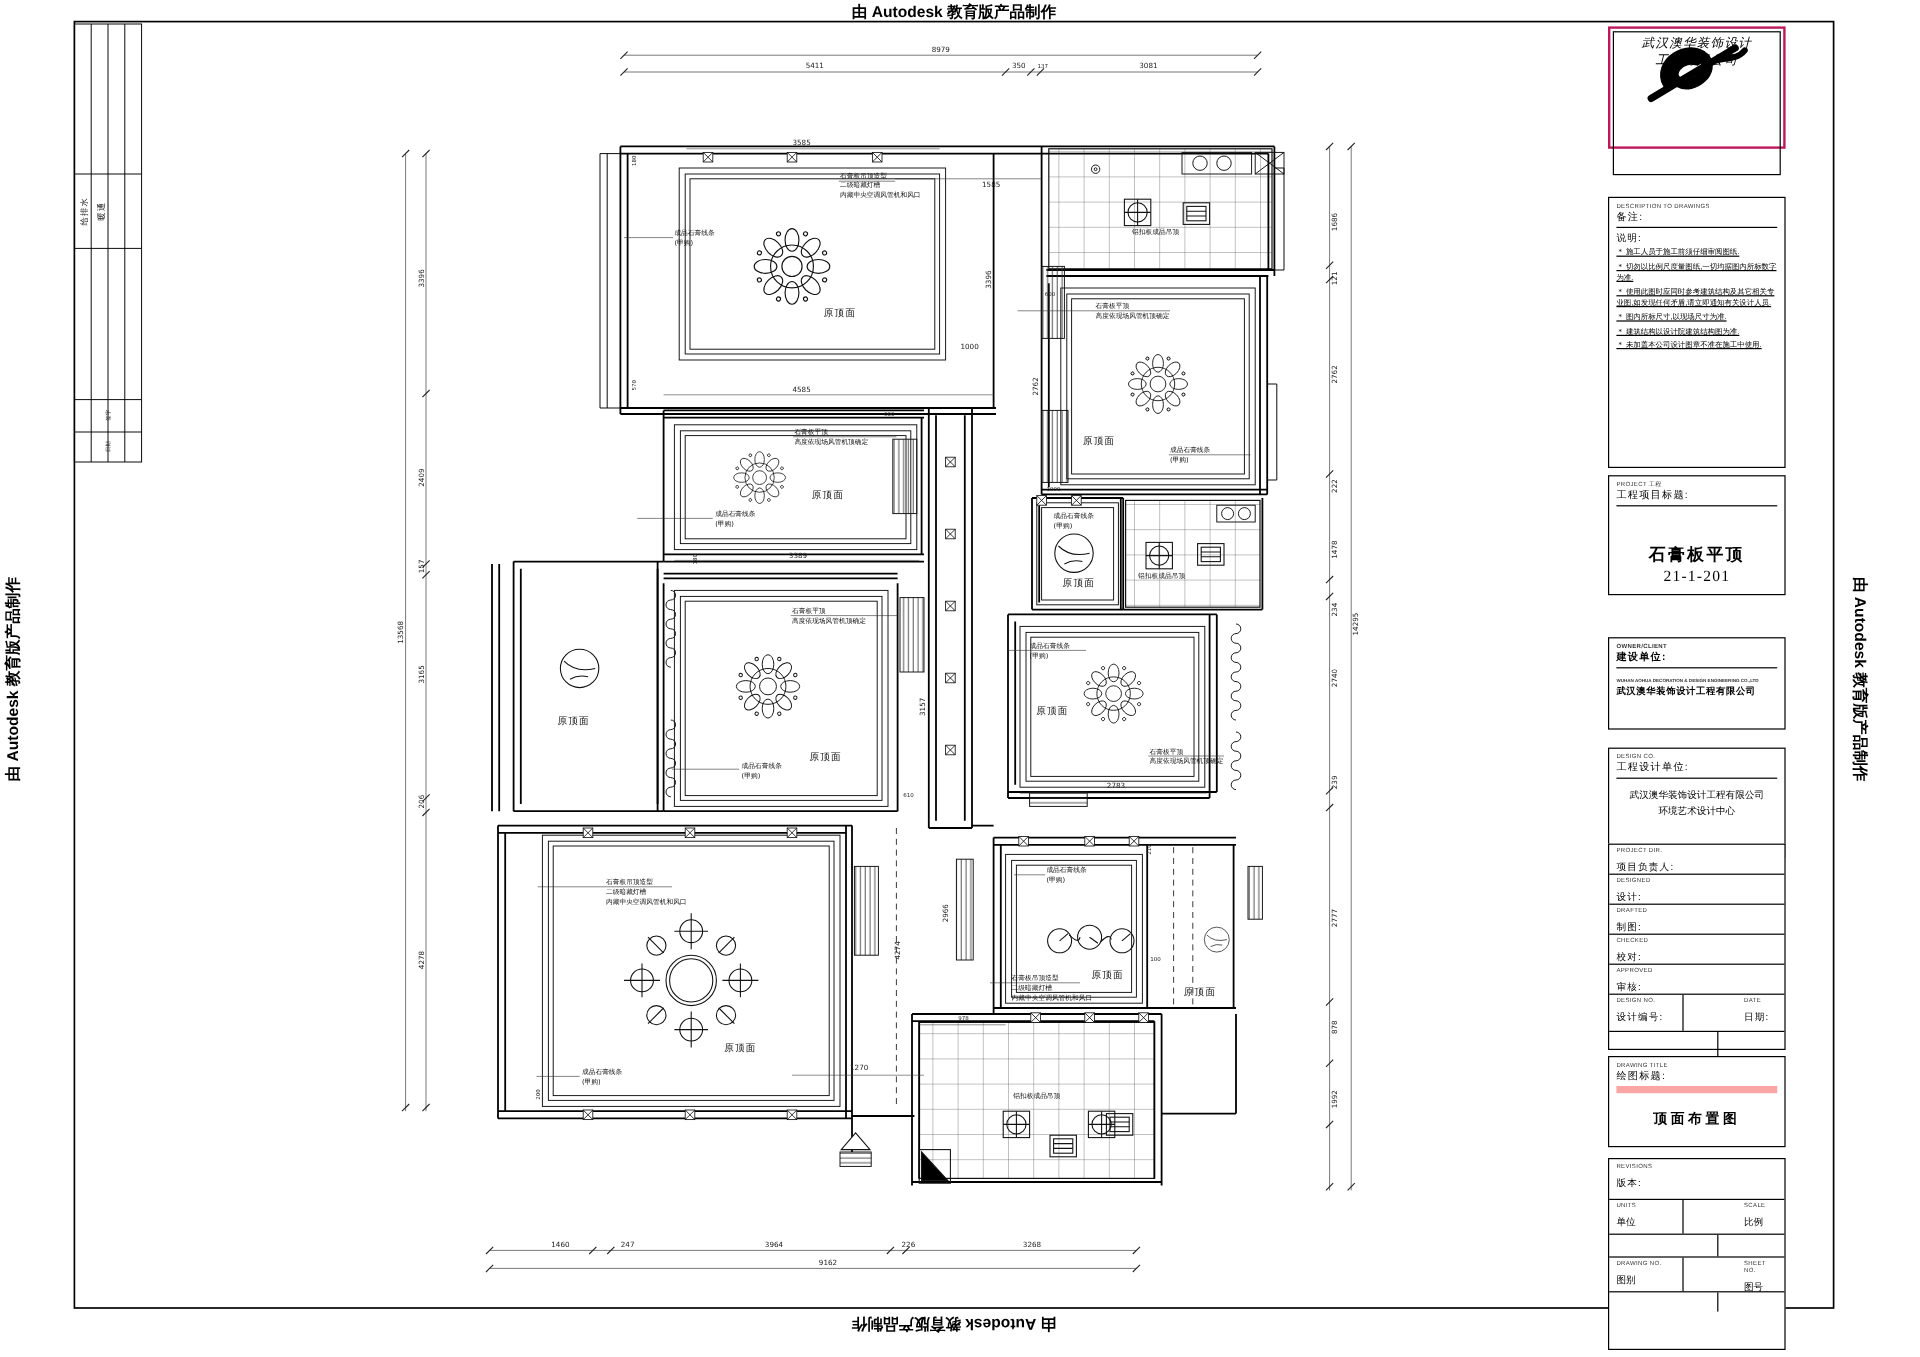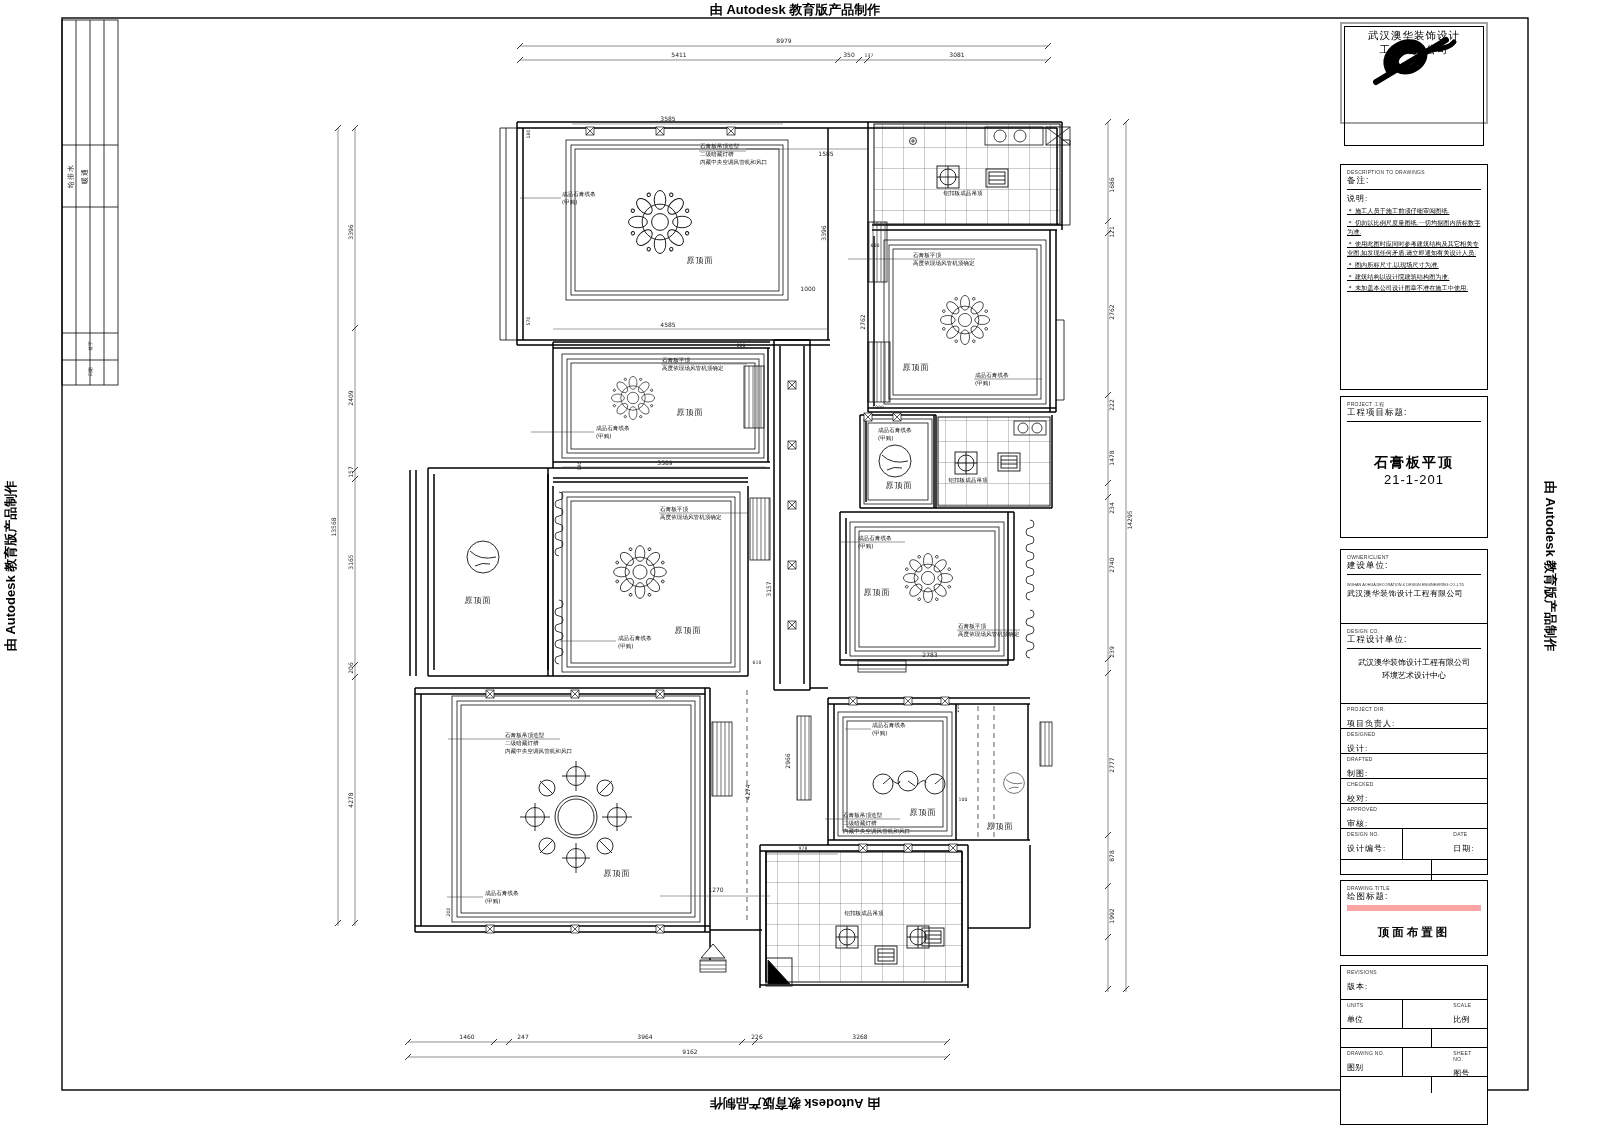--- a/index.html
+++ b/index.html
@@ -21,7 +21,7 @@
   
   .tb{position:absolute;left:1340px;top:0;width:150px;color:#000;}
   .sec{position:absolute;left:0;width:148px;border:1px solid #000;background:#fff;box-sizing:border-box;}
-  .logo{top:22px;height:102px;border:2px solid #a3a3a3;padding:2px;}
+  .logo{top:22px;height:102px;border:2px solid #be185d;padding:2px;font-style:italic;}
   .logo .inner{border:1px solid #000;height:120px;text-align:center;box-sizing:border-box;}
   .cn1{font-size:10.5px;margin-top:2px;letter-spacing:1px;}
   .cn2{font-size:10.5px;letter-spacing:1px;}

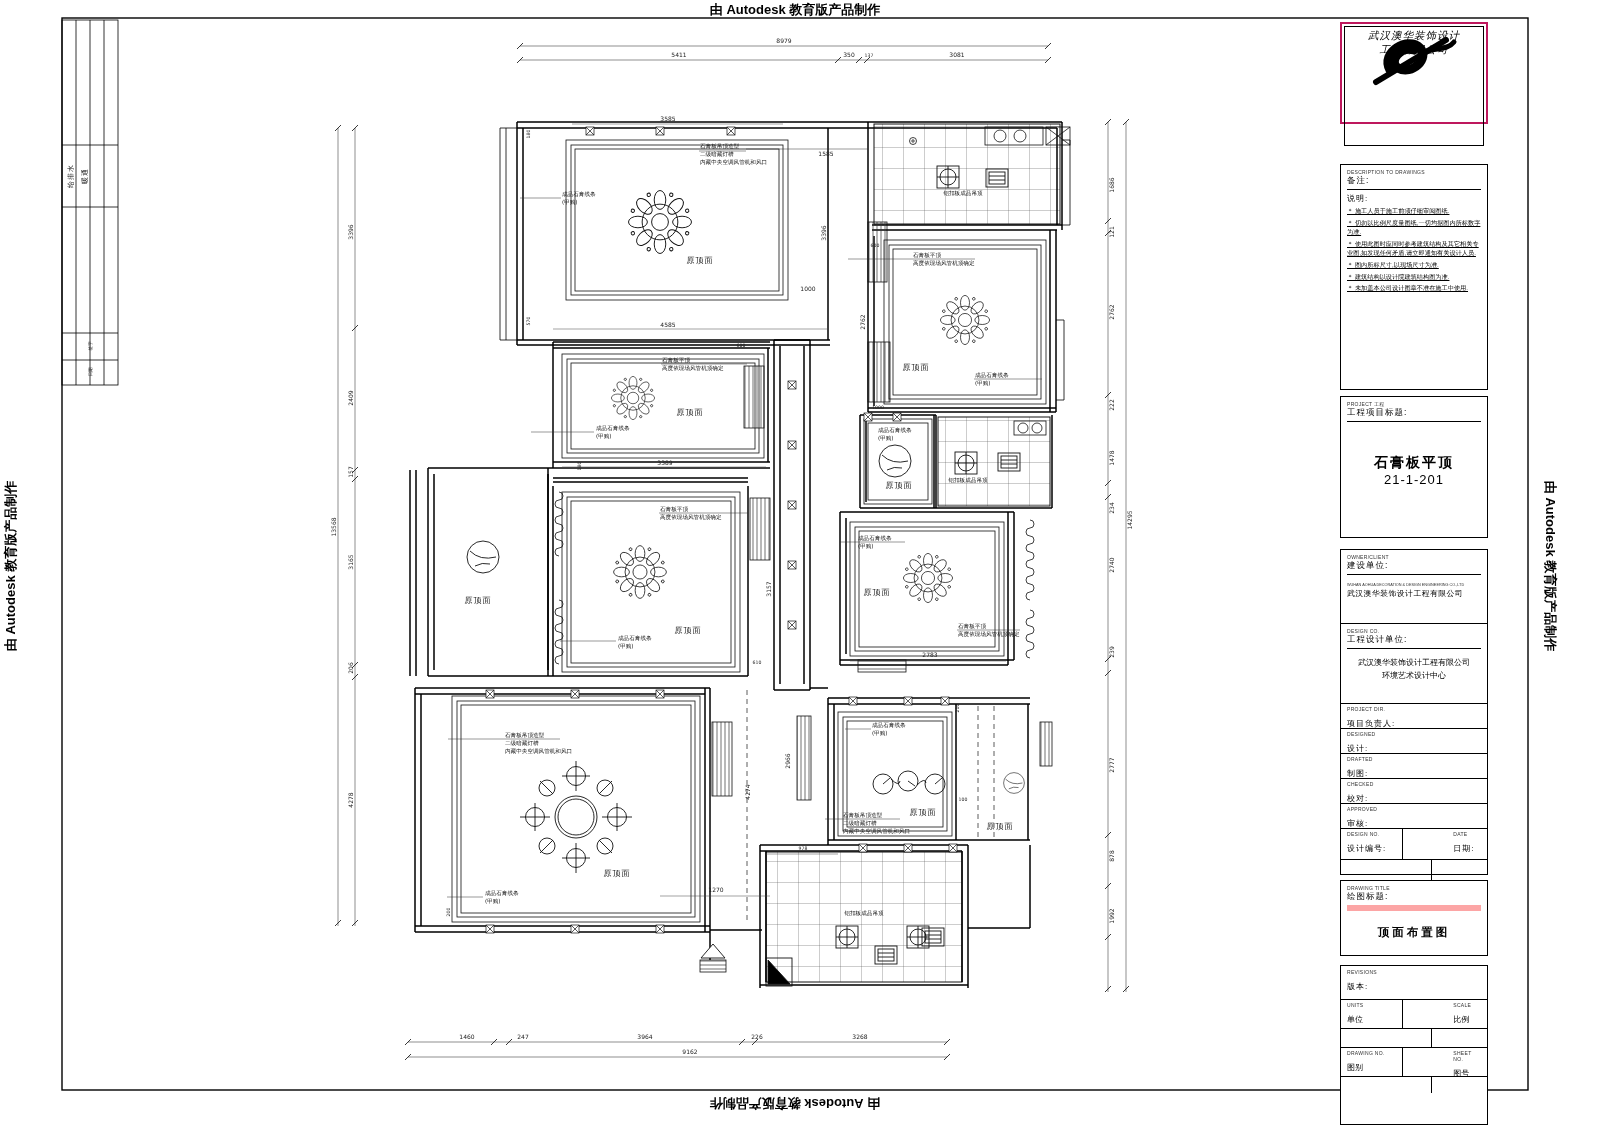--- a/index.html
+++ b/index.html
@@ -31,7 +31,7 @@
   .hr{border-bottom:1px solid #000;margin:2px 0 3px 0;}
   .note{font-size:6.2px;line-height:1.55;text-decoration:underline;margin-bottom:2px;}
   .shuoming{font-size:8px;margin:3px 0 2px 0;letter-spacing:1px;}
-  .project{top:396px;height:142px;padding:4px 6px;}
+  .project{top:396px;height:100px;padding:4px 6px;}
   .pname{font-size:14px;font-weight:bold;text-align:center;margin-top:32px;letter-spacing:2px;}
   .pno{font-size:13px;text-align:center;letter-spacing:1px;}
   .owner{top:549px;height:88px;padding:4px 6px;}

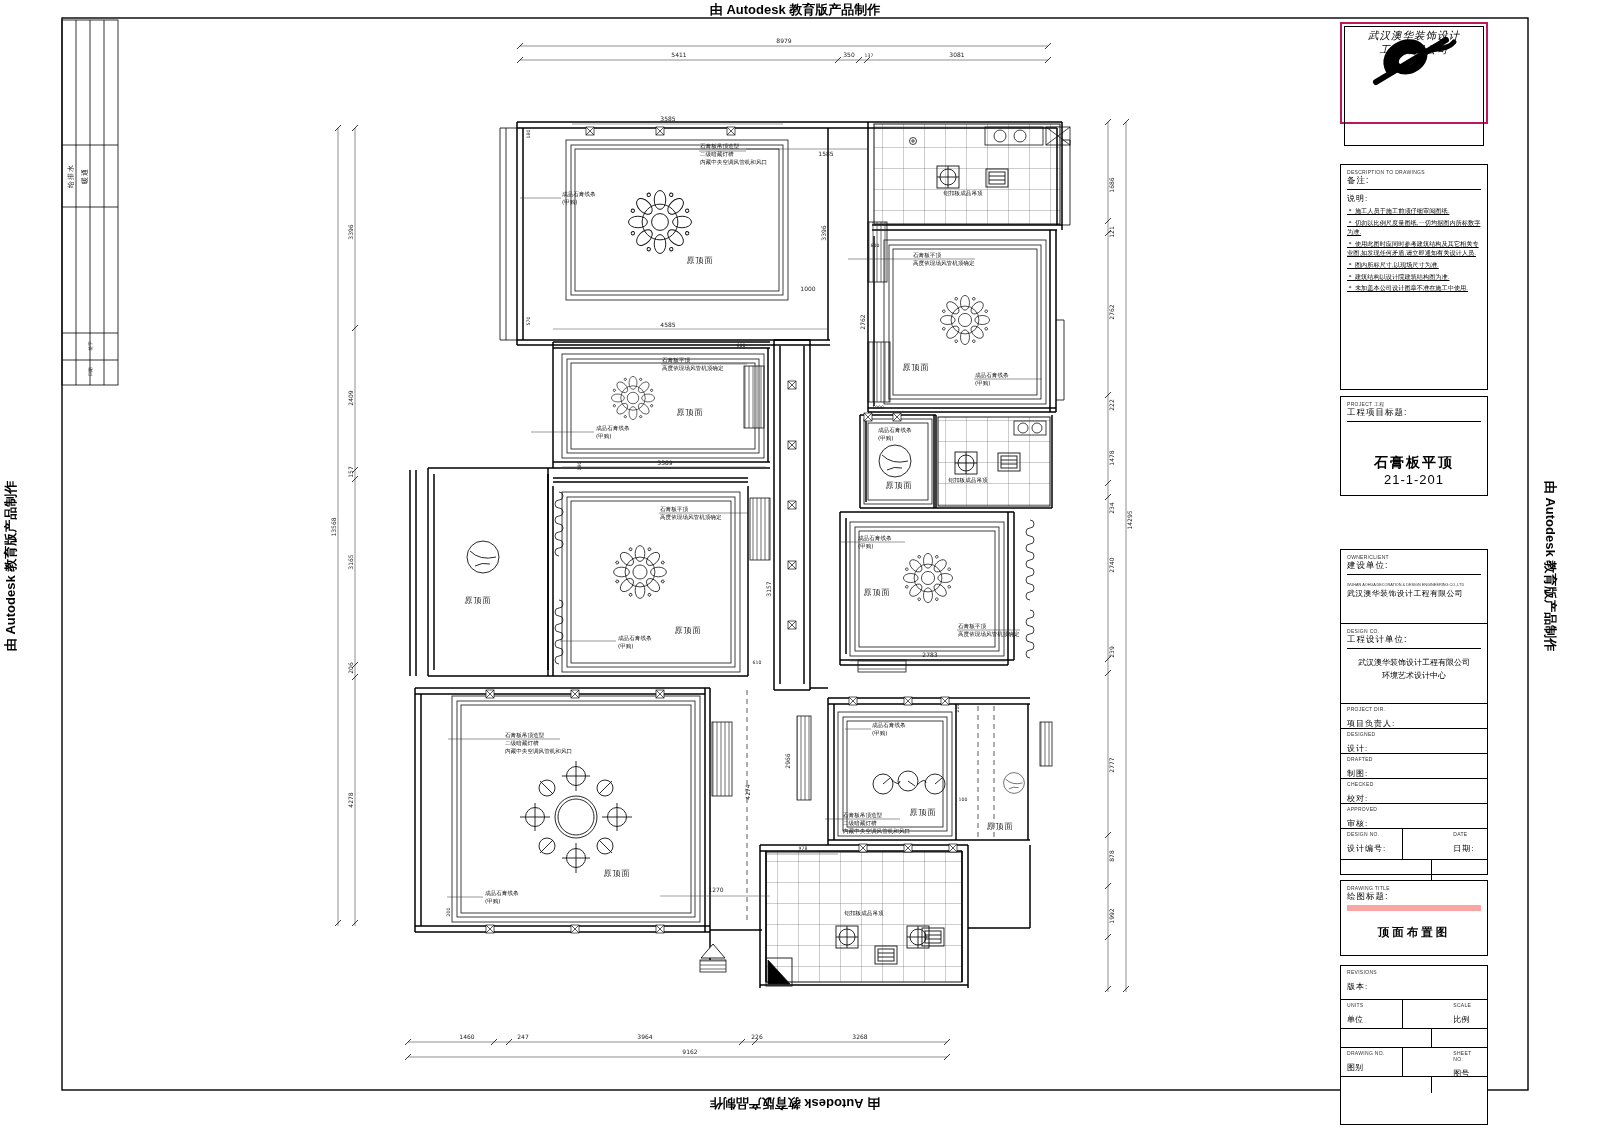--- a/index.html
+++ b/index.html
@@ -33,7 +33,7 @@
   .shuoming{font-size:8px;margin:3px 0 2px 0;letter-spacing:1px;}
   .project{top:396px;height:100px;padding:4px 6px;}
   .pname{font-size:14px;font-weight:bold;text-align:center;margin-top:32px;letter-spacing:2px;}
-  .pno{font-size:13px;text-align:center;letter-spacing:1px;}
+  .pno{font-size:13px;text-align:center;letter-spacing:1px;font-family:Liberation Serif, serif;}
   .owner{top:549px;height:88px;padding:4px 6px;}
   .own-en{font-size:3.8px;margin-top:8px;color:#333;white-space:nowrap;}
   .own-v{font-size:7.8px;margin-top:1px;letter-spacing:.5px;white-space:nowrap;}

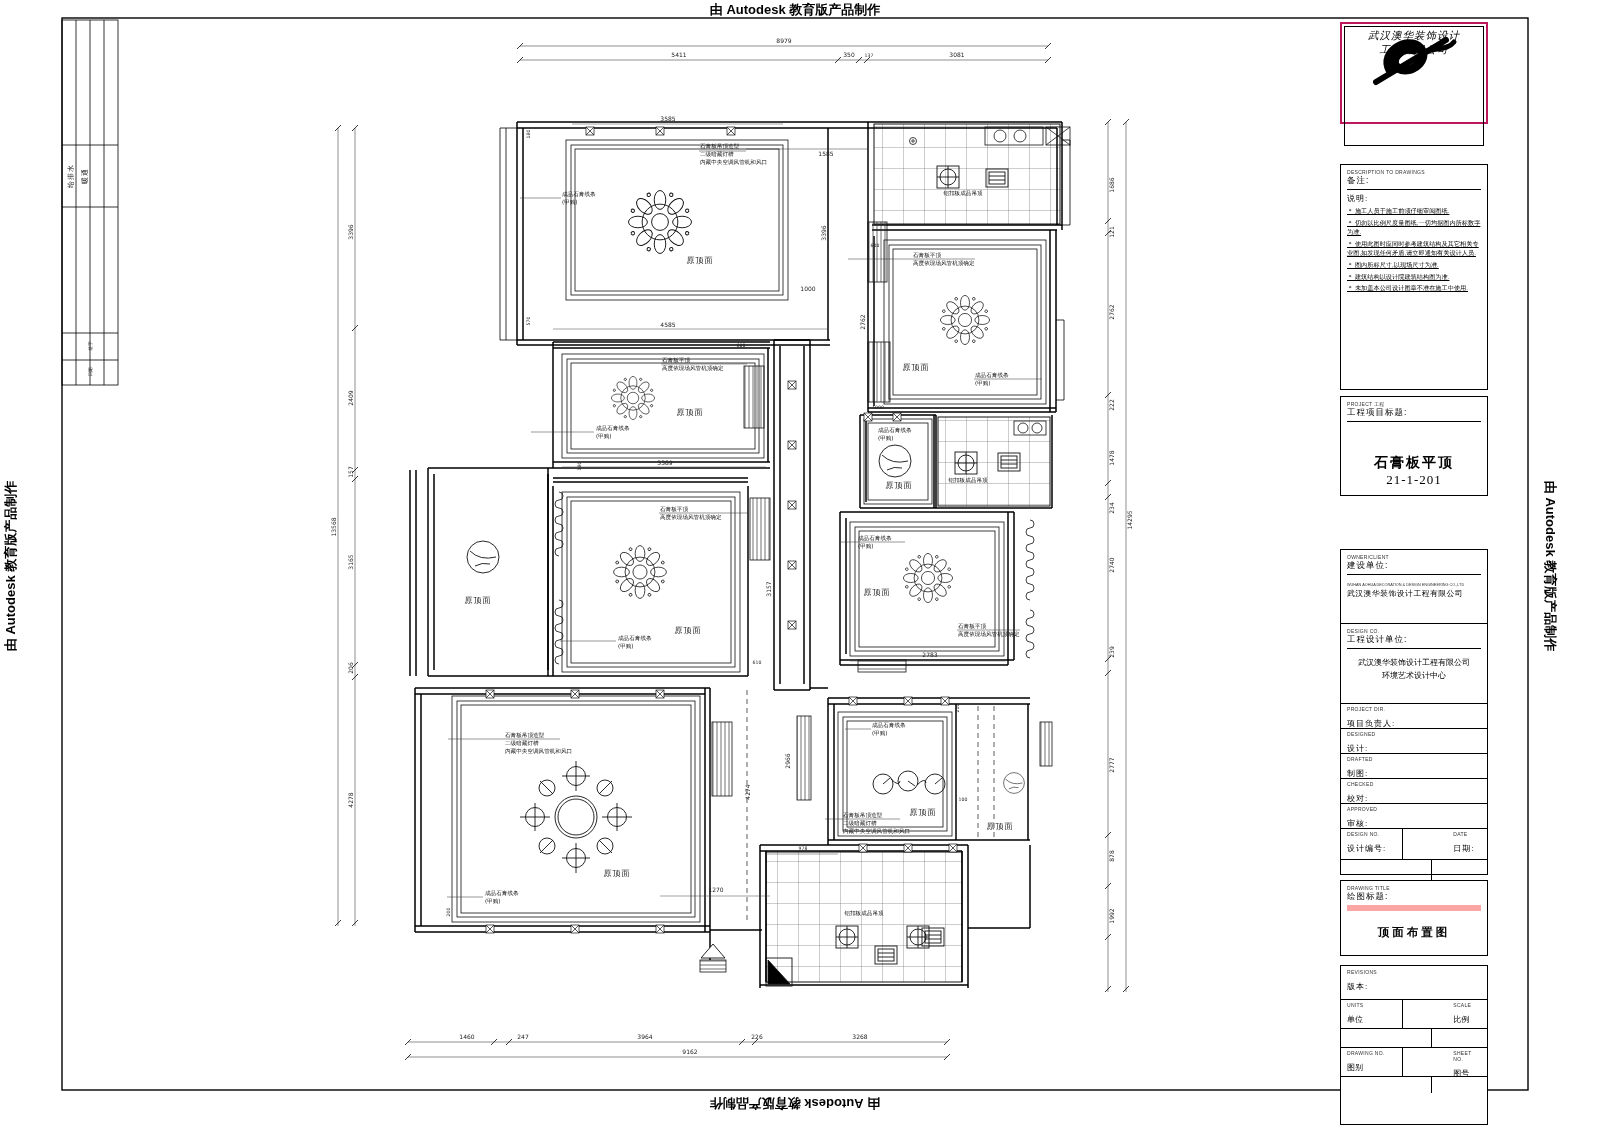--- a/index.html
+++ b/index.html
@@ -34,7 +34,7 @@
   .project{top:396px;height:100px;padding:4px 6px;}
   .pname{font-size:14px;font-weight:bold;text-align:center;margin-top:32px;letter-spacing:2px;}
   .pno{font-size:13px;text-align:center;letter-spacing:1px;font-family:Liberation Serif, serif;}
-  .owner{top:549px;height:88px;padding:4px 6px;}
+  .owner{top:531px;height:77px;padding:4px 6px;font-weight:bold;}
   .own-en{font-size:3.8px;margin-top:8px;color:#333;white-space:nowrap;}
   .own-v{font-size:7.8px;margin-top:1px;letter-spacing:.5px;white-space:nowrap;}
   .design{top:623px;height:92px;padding:4px 6px;}

